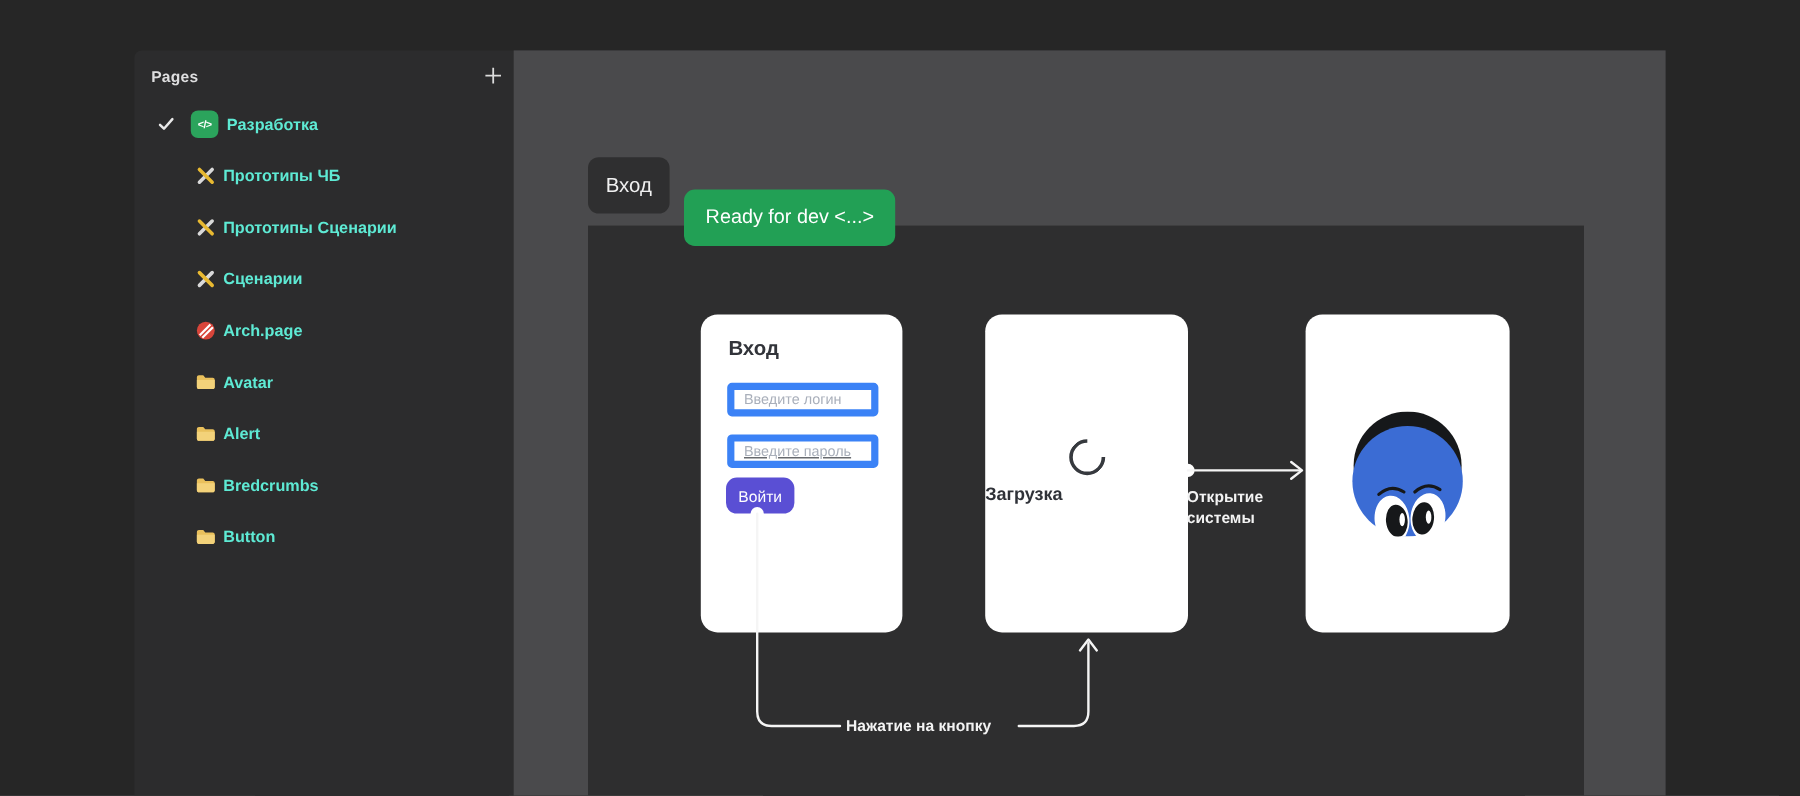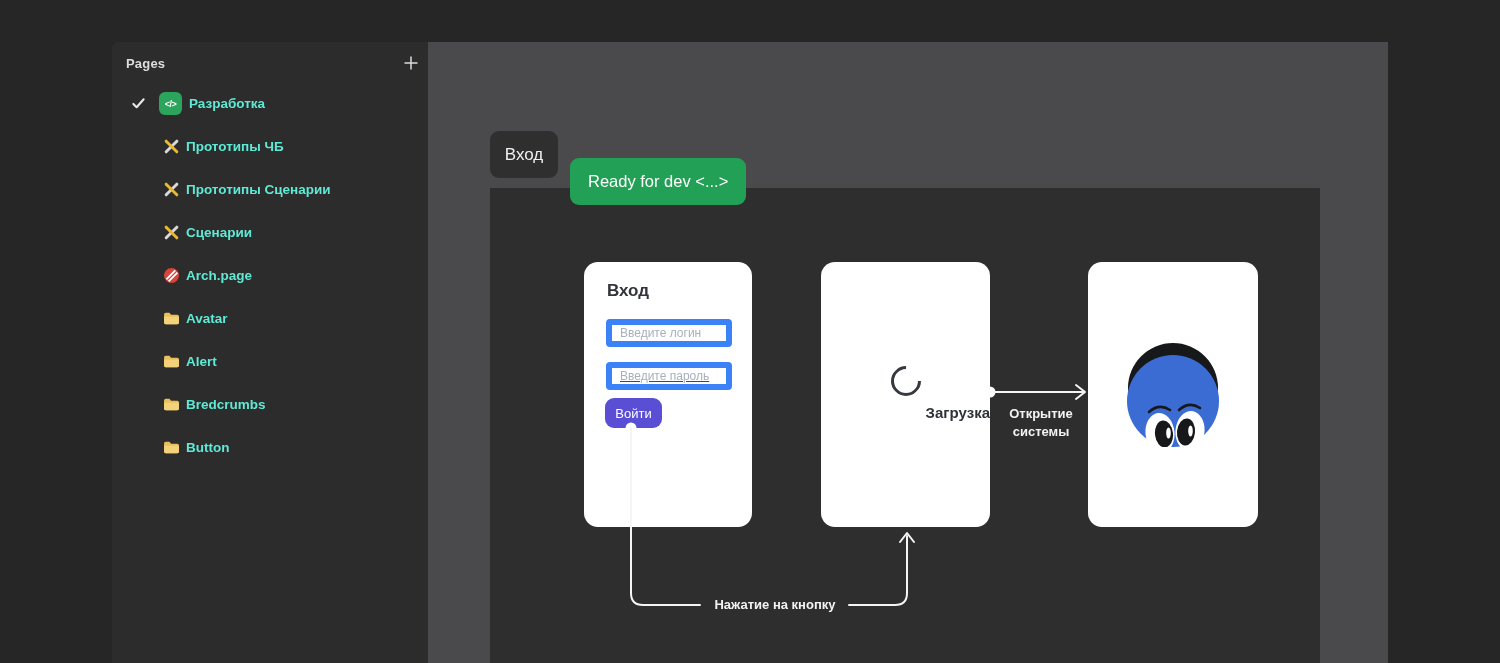--- a/index.html
+++ b/index.html
@@ -97,7 +97,7 @@
     transform:rotate(45deg);
   }
   .load-label {
-    position:absolute; left:0; top:142px; width:100%; text-align:right;
+    position:absolute; left:0; top:142px; width:100%; text-align:left;
     font-size:15px; font-weight:600; color:#2f3238;
   }
   .face-wrap { position:absolute; left:33px; top:81px; width:104px; height:104px; }

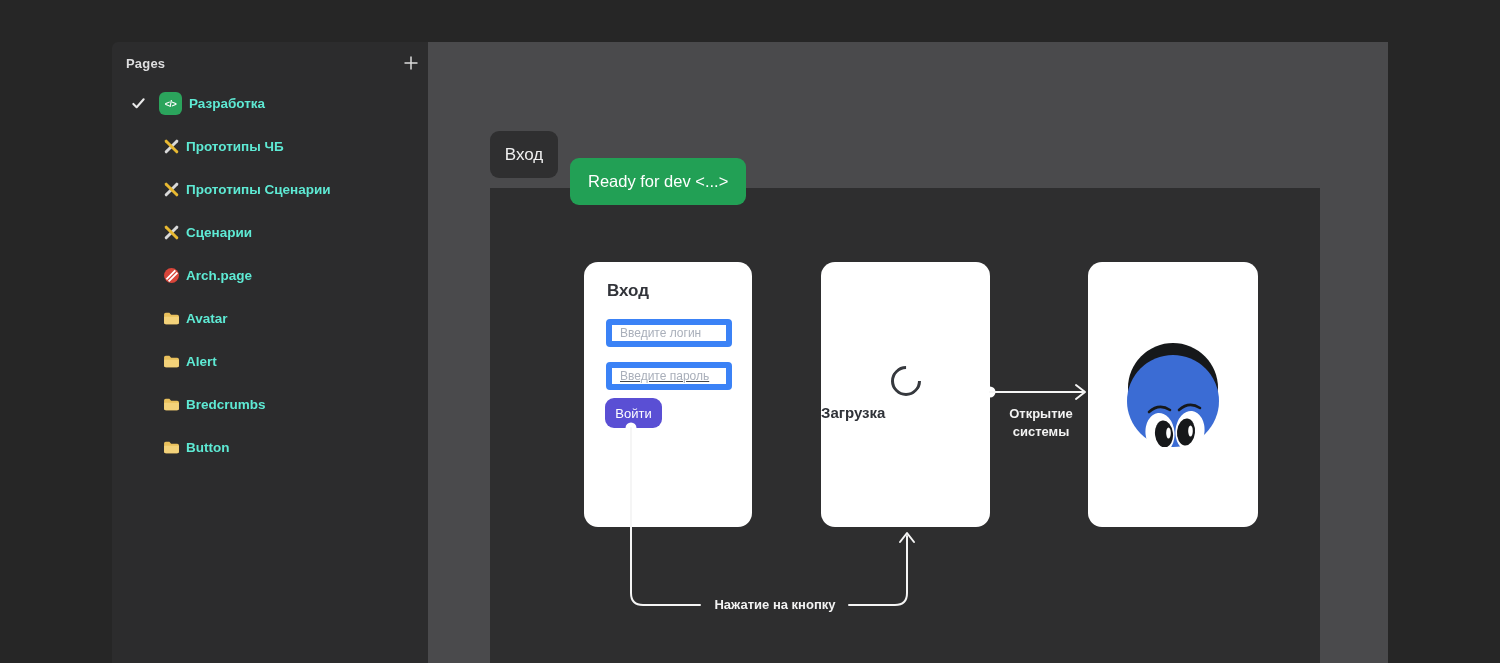--- a/index.html
+++ b/index.html
@@ -105,7 +105,7 @@
   
   .flow-svg { position:absolute; left:0; top:0; z-index:5; pointer-events:none; }
   .conn-label {
-    position:absolute; z-index:6; text-align:center;
+    position:absolute; z-index:6; 
     font-size:13px; font-weight:700; color:#f3f3f3; line-height:1.4;
   }
   .lbl-open  { left:561px; top:363px; width:104px; }

